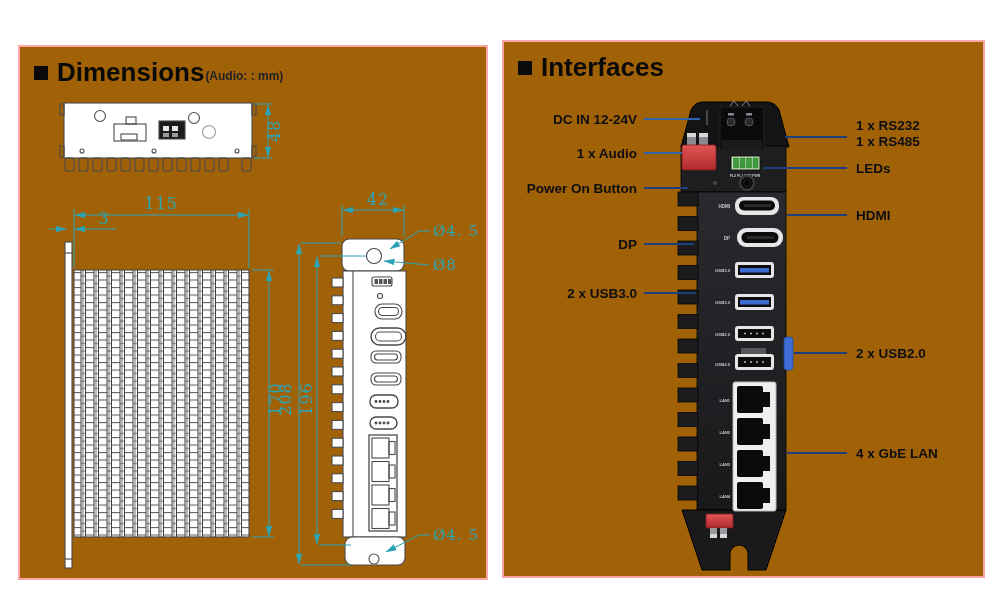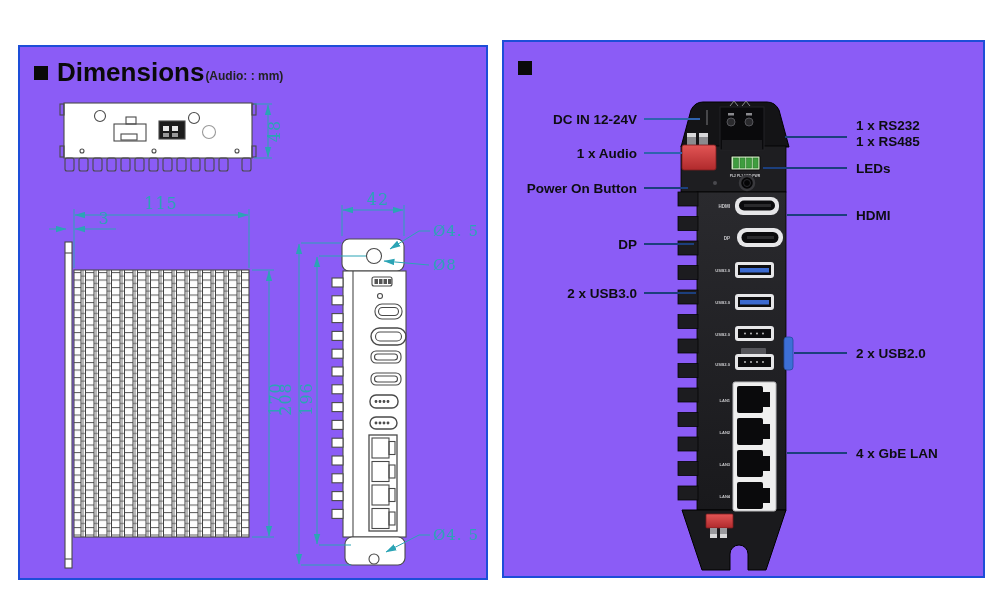--- a/index.html
+++ b/index.html
@@ -5,7 +5,7 @@
   html,body{margin:0;padding:0;background:#ffffff;}
   #stage{position:relative;width:1000px;height:613px;background:#ffffff;overflow:hidden;
          font-family:"Liberation Sans",sans-serif;}
-  .panel{position:absolute;border:2px solid #1d4ed8;background:#8b5cf6;box-sizing:border-box;text-align:center;}
+  .panel{position:absolute;border:2px solid #fca5a5;background:#a16207;box-sizing:border-box;text-align:center;}
   #panel-left{left:18px;top:45px;width:470px;height:535px;}
   #panel-right{left:502px;top:40px;width:483px;height:538px;}
   .panel-header{position:absolute;left:14px;top:10px;display:flex;align-items:flex-start;z-index:5;}

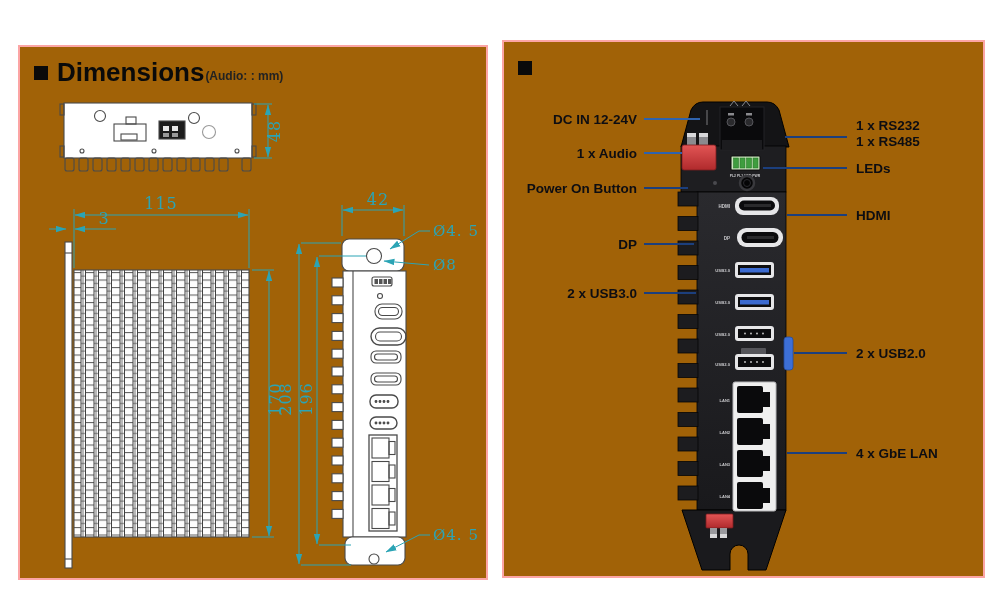--- a/index.html
+++ b/index.html
@@ -213,6 +213,7 @@
   <div class="panel" id="panel-right">
     <div class="panel-header">
       <div class="bullet"></div>
+      <div class="ptitle">Interfaces</div>
     </div>
 
     <svg width="479" height="534" viewBox="0 0 479 534">

